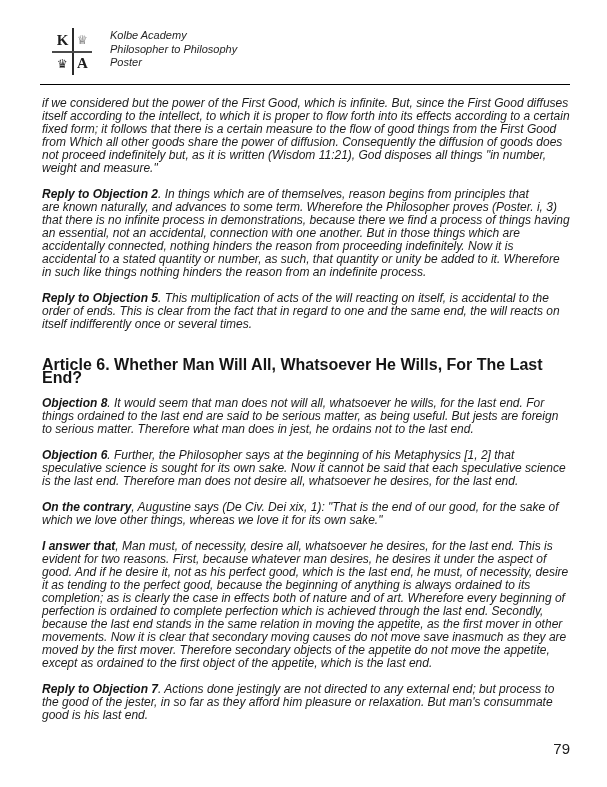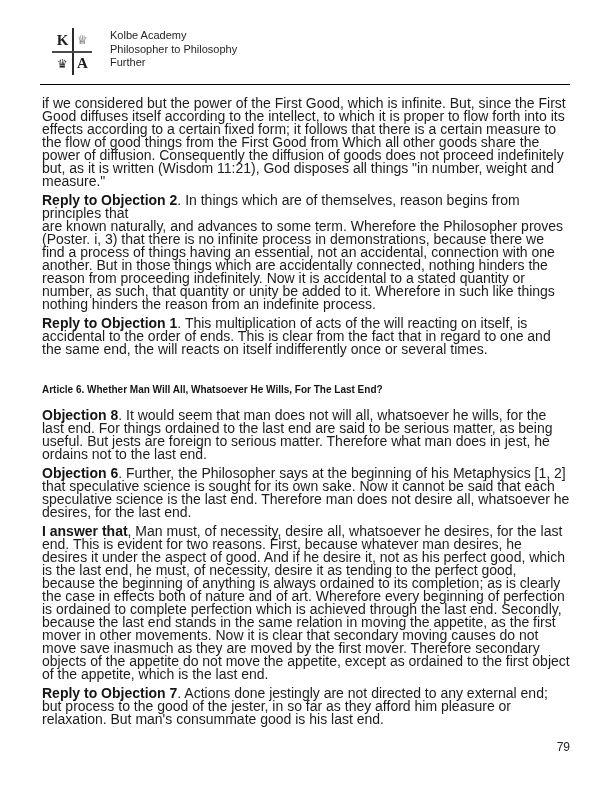--- a/index.html
+++ b/index.html
@@ -77,6 +77,7 @@
     font-size: 11px;
     line-height: 13.5px;
     color: #252525;
+    font-style: italic;
   }
   .header-rule {
     border: none;

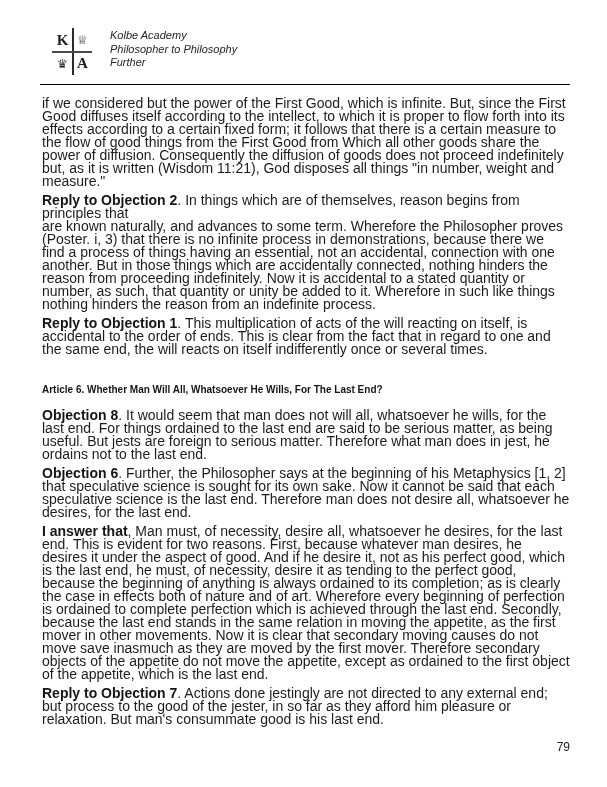--- a/index.html
+++ b/index.html
@@ -137,7 +137,7 @@
     <div class="header-text">
       <div>Kolbe Academy</div>
       <div>Philosopher to Philosophy</div>
-      <div>Further</div>
+      <div>Poster</div>
     </div>
   </header>
 

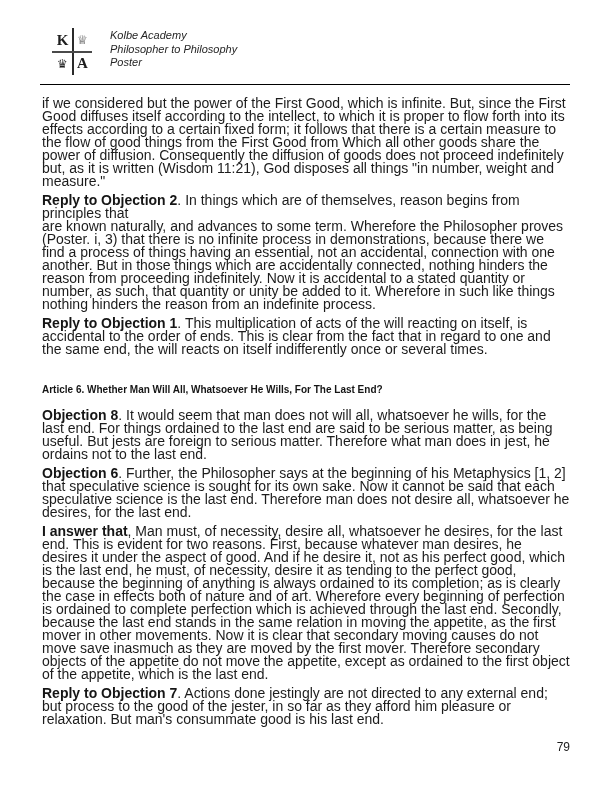--- a/index.html
+++ b/index.html
@@ -89,10 +89,11 @@
     margin-top: 0;
   }
   .para {
-    font-size: 14px;
+    font-size: 12px;
     line-height: 13px;
-    margin: 6px 0;
+    margin: 13px 0;
     text-align: left;
+    font-style: italic;
   }
   .para b, .heading b {
     font-weight: bold;

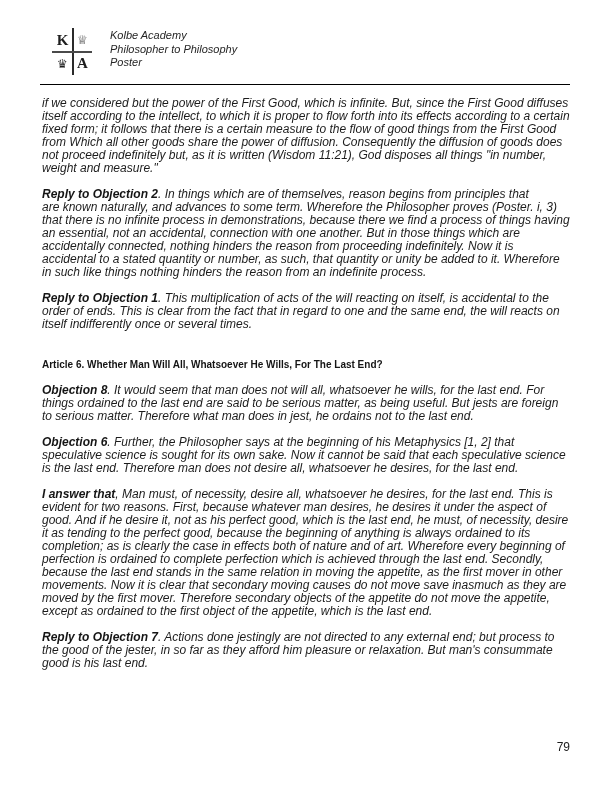--- a/index.html
+++ b/index.html
@@ -150,7 +150,7 @@
 
     <p class="para"><b>Reply to Objection 2</b><span>. In things which are of themselves, reason begins from principles that</span><br><span>are known naturally, and advances to some term. Wherefore the Philosopher proves (Poster. i, 3) that there is no infinite process in demonstrations, because there we find a process of things having an essential, not an accidental, connection with one another. But in those things which are accidentally connected, nothing hinders the reason from proceeding indefinitely. Now it is accidental to a stated quantity or number, as such, that quantity or unity be added to it. Wherefore in such like things nothing hinders the reason from an indefinite process.</span></p>
 
-    <p class="para"><b>Reply to Objection 1</b><span>. This multiplication of acts of the will reacting on itself, is accidental to the order of ends. This is clear from the fact that in regard to one and the same end, the will reacts on itself indifferently once or several times.</span></p>
+    <p class="para"><b>Reply to Objection 5</b><span>. This multiplication of acts of the will reacting on itself, is accidental to the order of ends. This is clear from the fact that in regard to one and the same end, the will reacts on itself indifferently once or several times.</span></p>
 
     <p class="heading"><b>Article 6. Whether Man Will All, Whatsoever He Wills, For The Last End?</b></p>
 

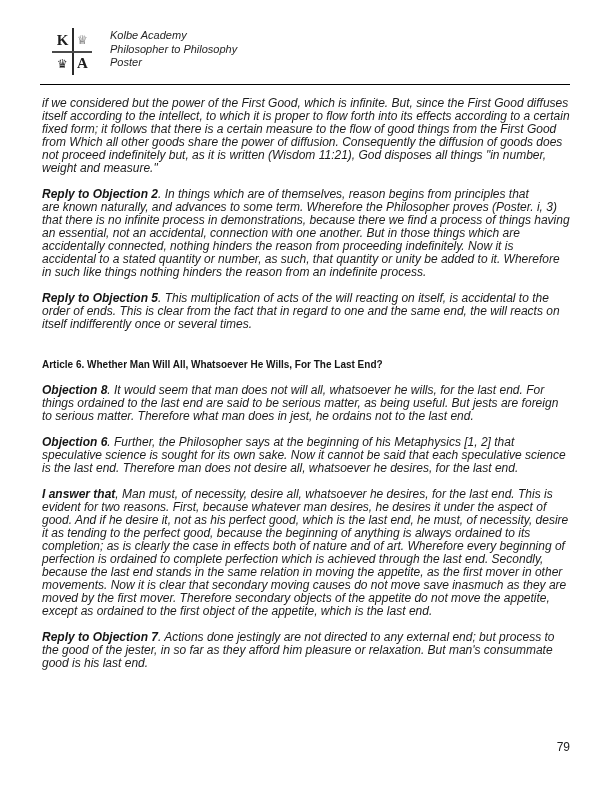--- a/index.html
+++ b/index.html
@@ -103,7 +103,7 @@
     margin-top: 12px;
   }
   .heading {
-    font-size: 10px;
+    font-size: 16px;
     line-height: 13px;
     margin: 27px 0 13px 0;
   }

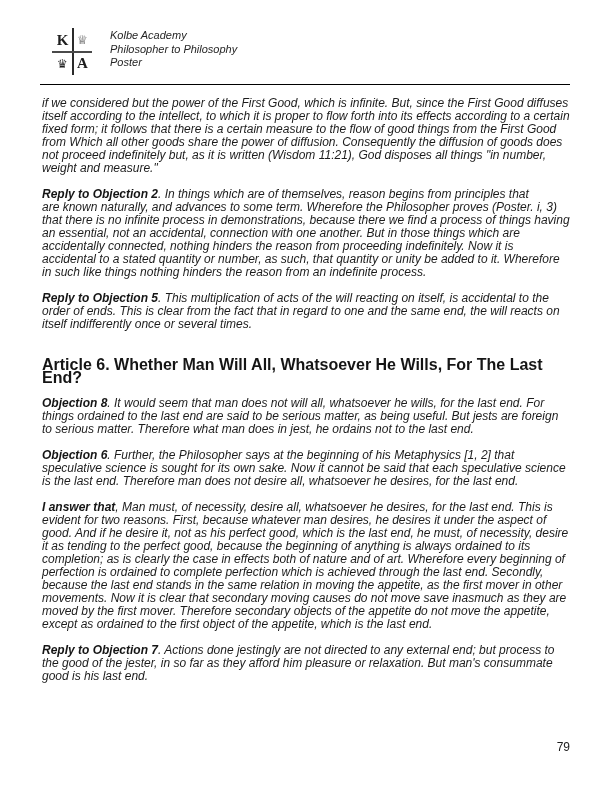--- a/index.html
+++ b/index.html
@@ -159,6 +159,7 @@
     <p class="para"><b>Objection 6</b><span>. Further, the Philosopher says at the beginning of his Metaphysics [1, 2] that speculative science is sought for its own sake. Now it cannot be said that each speculative science is the last end. Therefore man does not desire all, whatsoever he desires, for the last end.</span></p>
 
 
+    <p class="para"><b>On the contrary</b><span>, Augustine says (De Civ. Dei xix, 1): "That is the end of our good, for the sake of which we love other things, whereas we love it for its own sake."</span></p>
 
     <p class="para"><b>I answer that</b><span>, Man must, of necessity, desire all, whatsoever he desires, for the last end. This is evident for two reasons. First, because whatever man desires, he desires it under the aspect of good. And if he desire it, not as his perfect good, which is the last end, he must, of necessity, desire it as tending to the perfect good, because the beginning of anything is always ordained to its completion; as is clearly the case in effects both of nature and of art. Wherefore every beginning of perfection is ordained to complete perfection which is achieved through the last end. Secondly, because the last end stands in the same relation in moving the appetite, as the first mover in other movements. Now it is clear that secondary moving causes do not move save inasmuch as they are moved by the first mover. Therefore secondary objects of the appetite do not move the appetite, except as ordained to the first object of the appetite, which is the last end.</span></p>
 

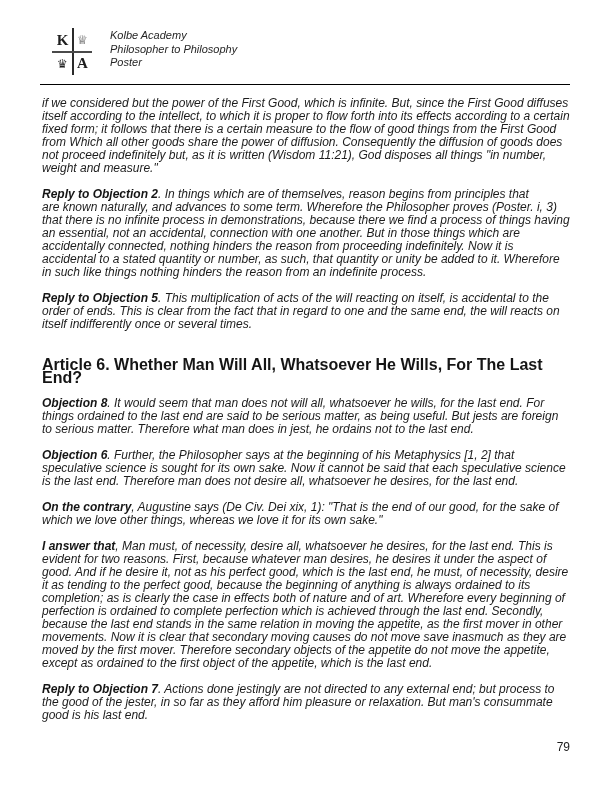--- a/index.html
+++ b/index.html
@@ -111,7 +111,7 @@
     position: absolute;
     top: 740px;
     right: 37px;
-    font-size: 12px;
+    font-size: 15px;
     color: #1c1c1c;
   }
 </style>

